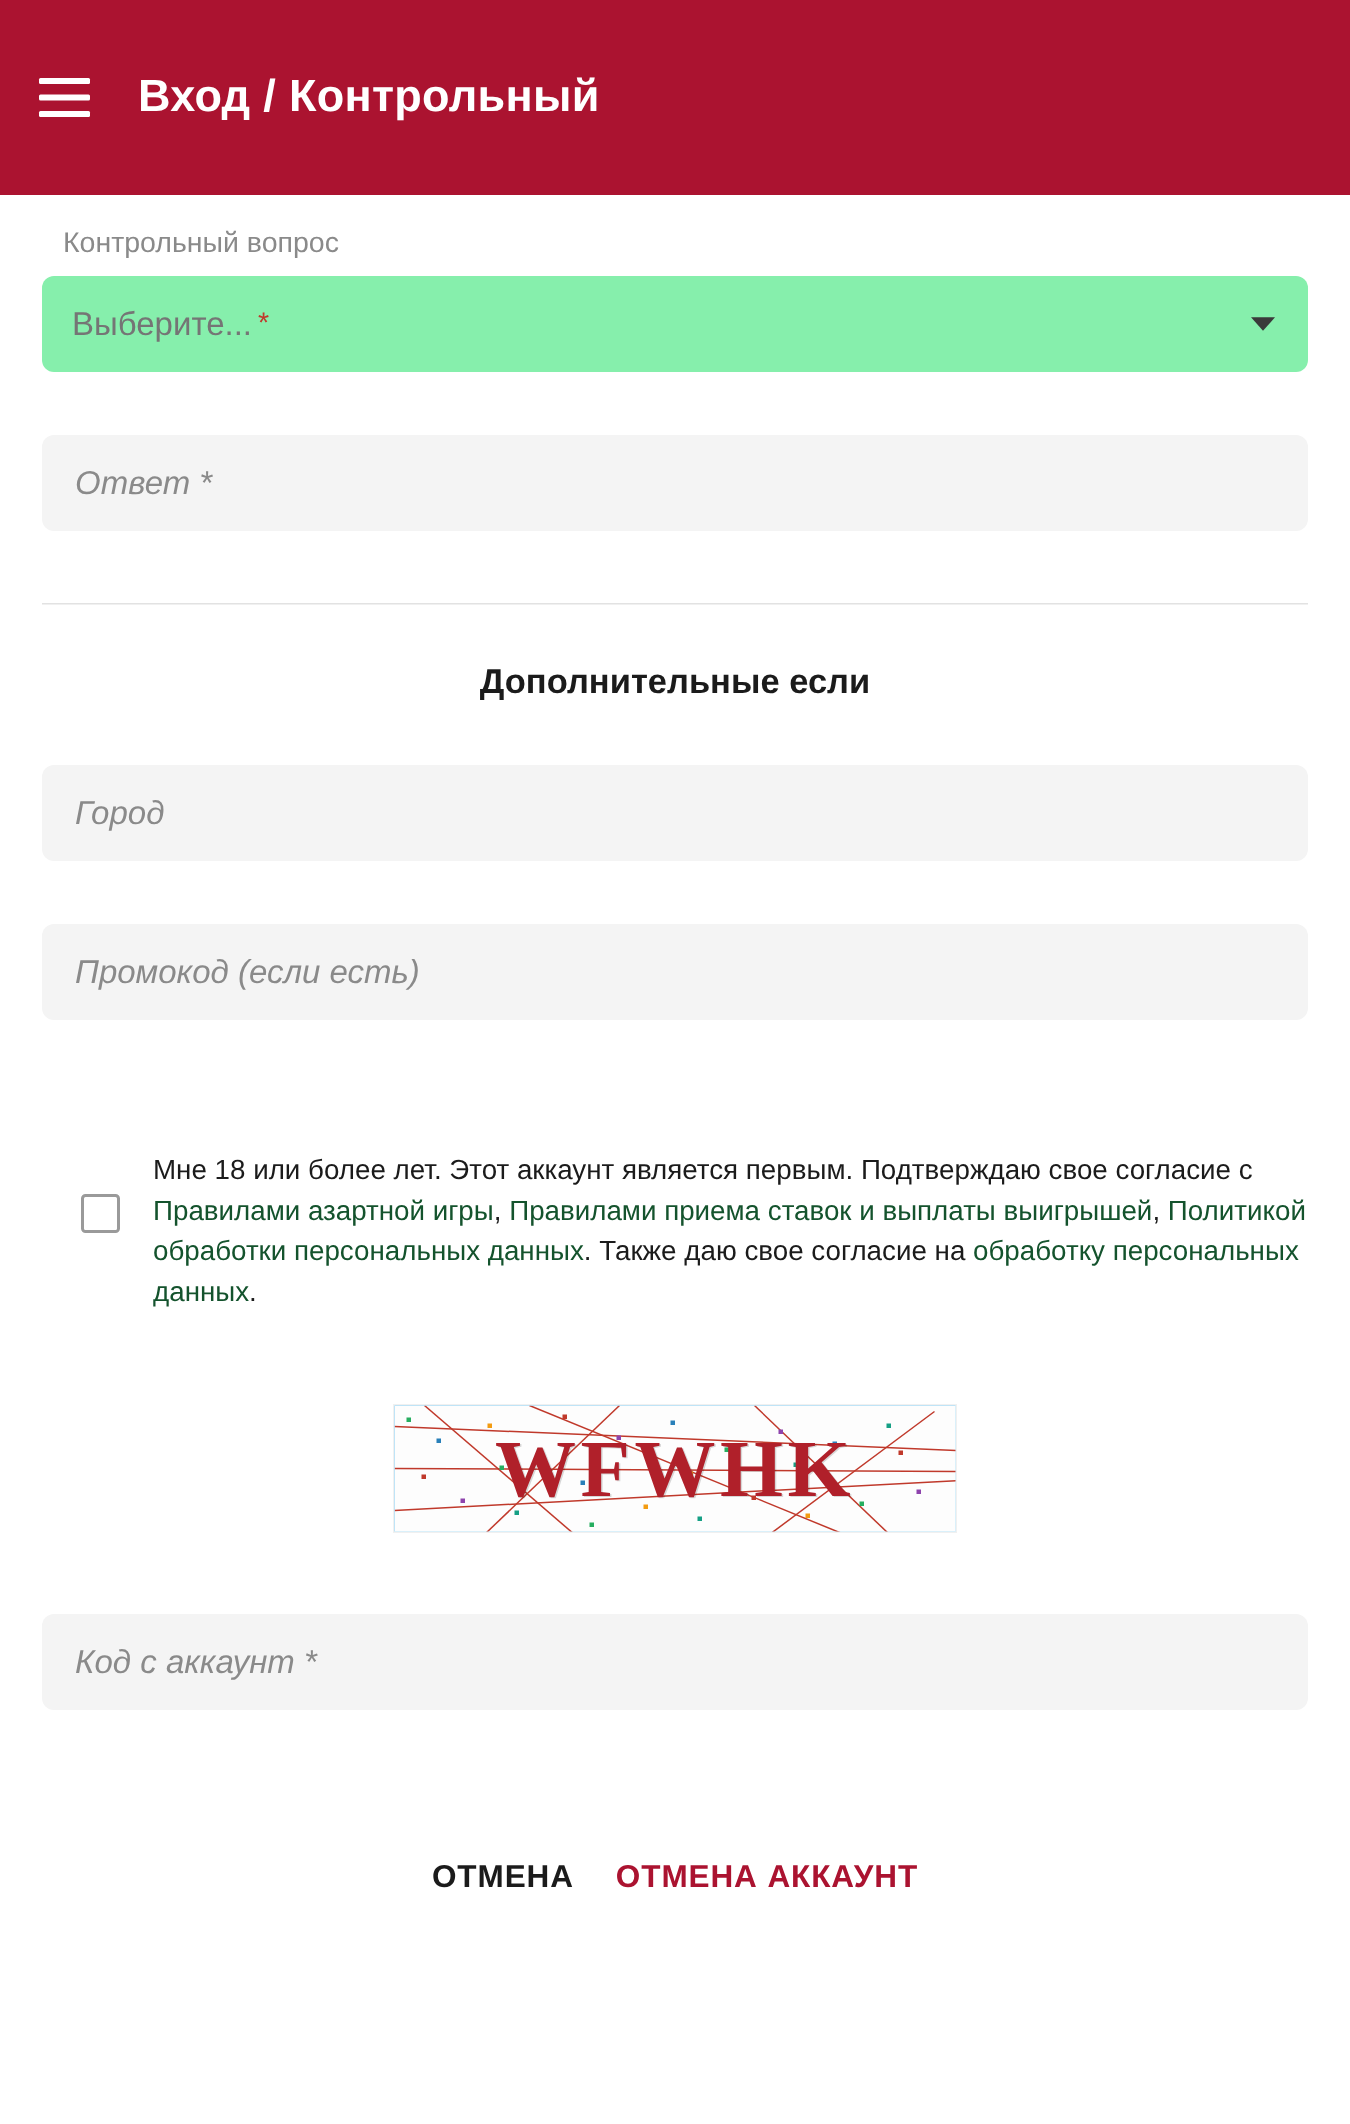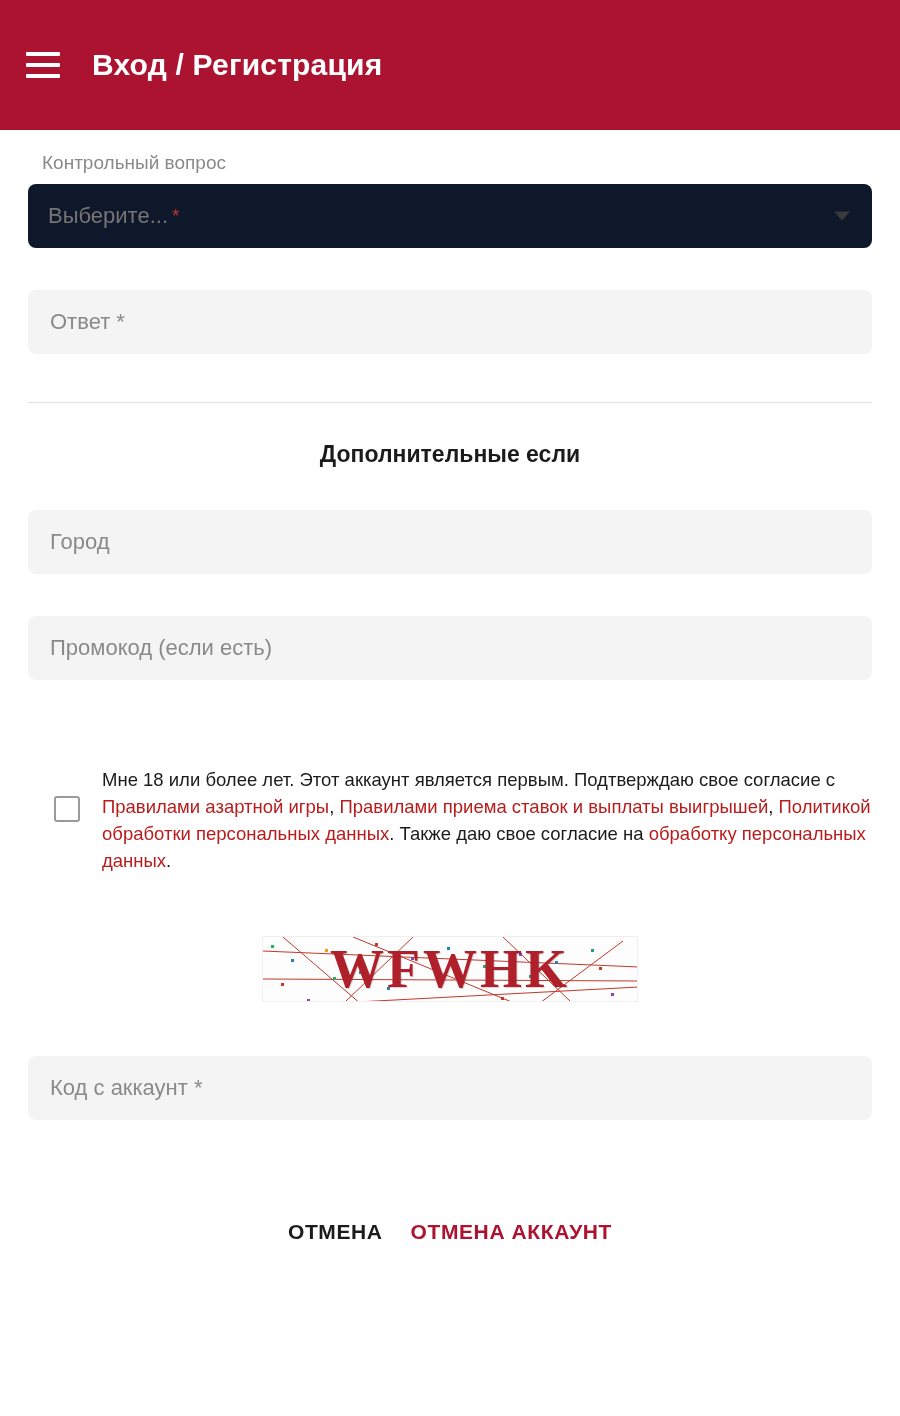--- a/index.html
+++ b/index.html
@@ -216,7 +216,7 @@
     <span></span>
     <span></span>
   </div>
-  <div class="appbar-title">Вход / Регистрация</div>
+  <div class="appbar-title">Вход / Контрольный</div>
 </div>
 
 <div class="content">

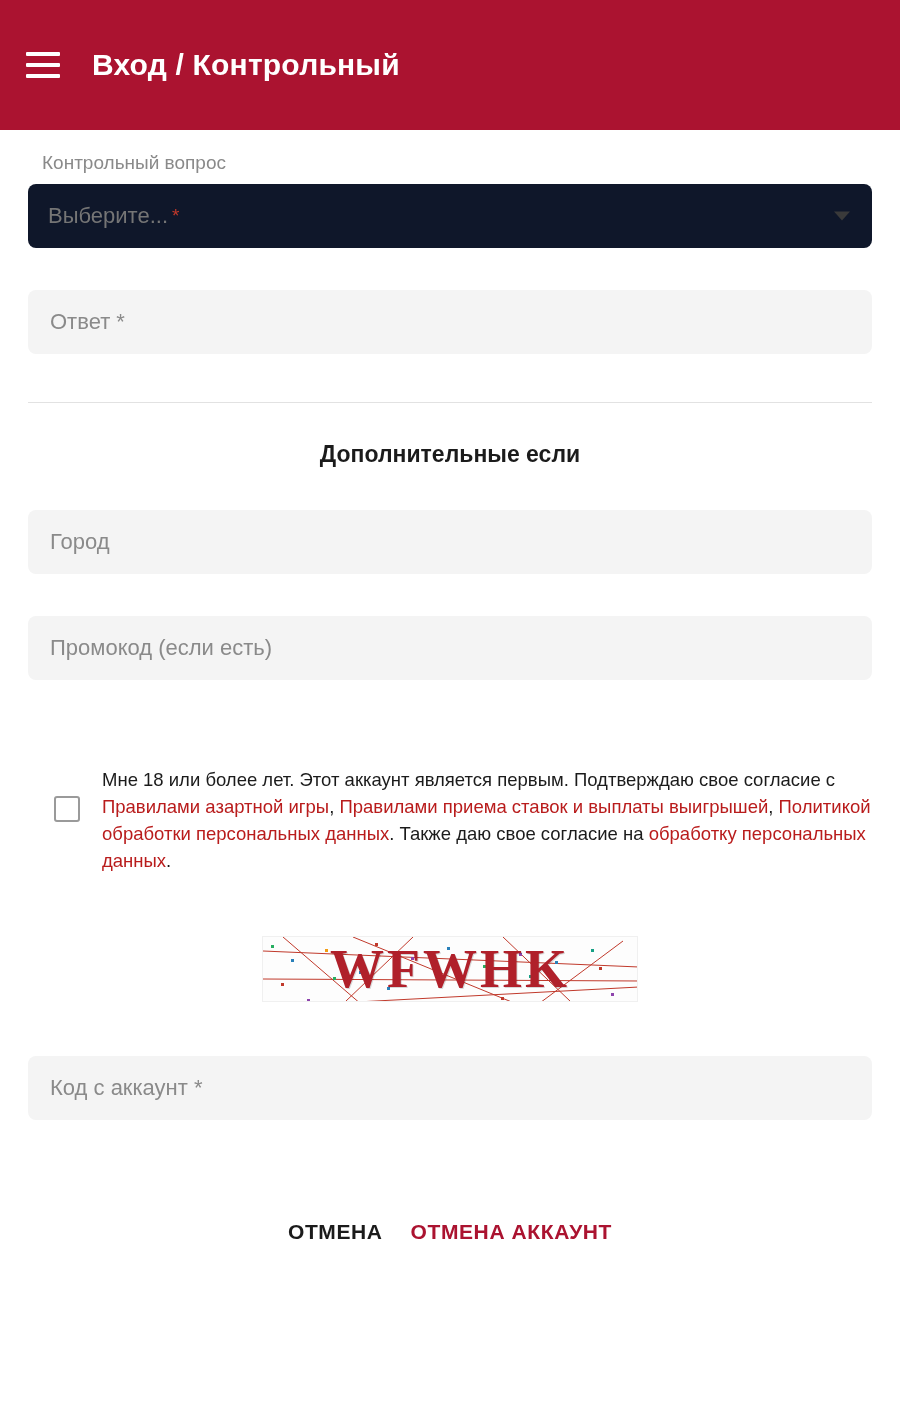--- a/index.html
+++ b/index.html
@@ -62,7 +62,7 @@
 
   .select-box {
     height: 64px;
-    background: #0f172a;
+    background: #86efac;
     border-radius: 8px;
     display: flex;
     align-items: center;

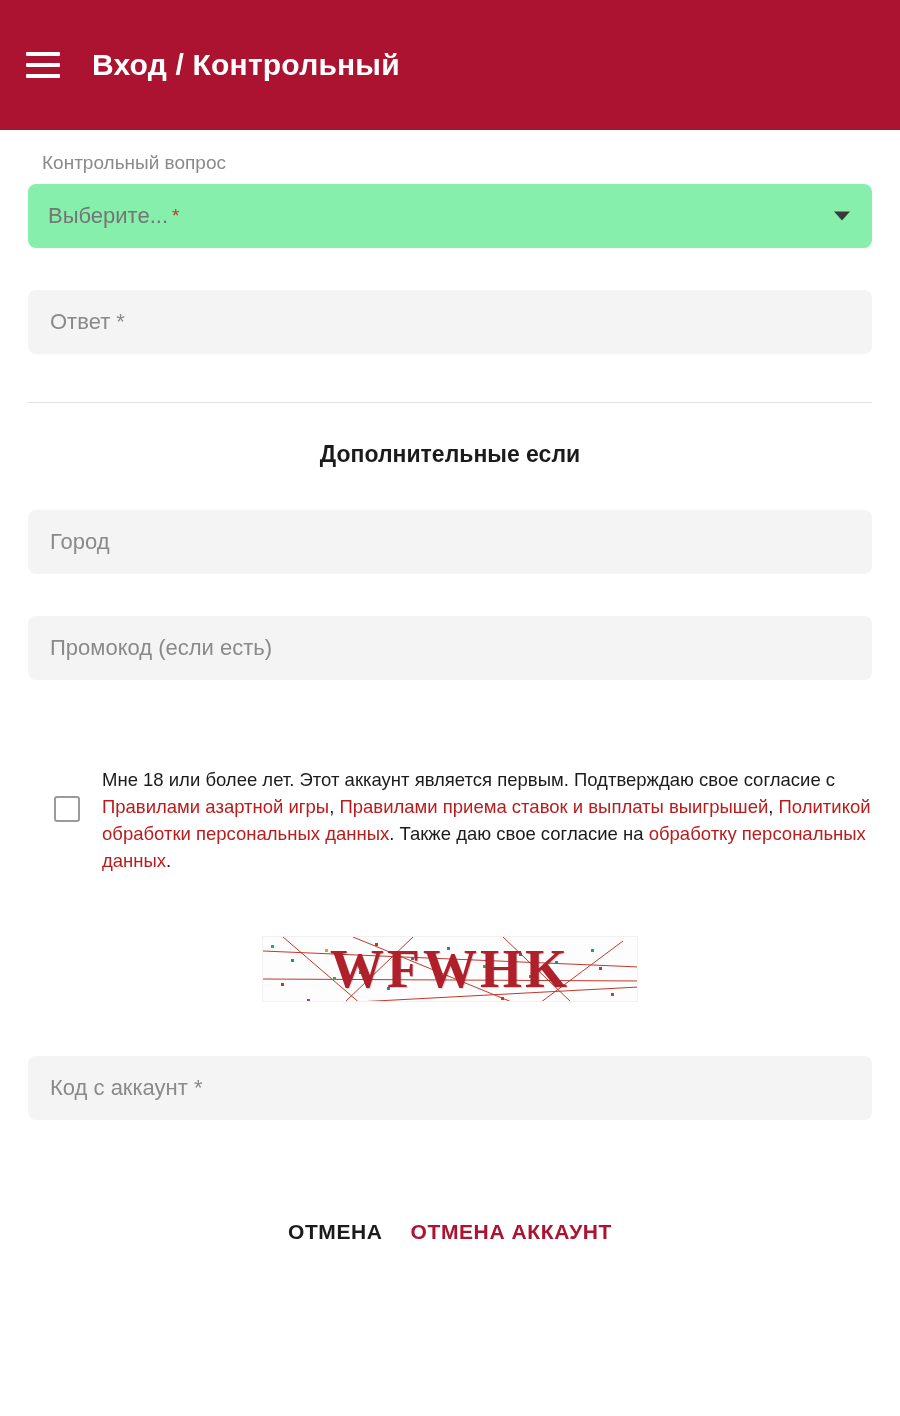--- a/index.html
+++ b/index.html
@@ -100,6 +100,7 @@
     padding: 0 22px;
     margin-top: 42px;
     cursor: text;
+    font-style: italic;
   }
   .text-input .ph {
     color: #8a8a8a;

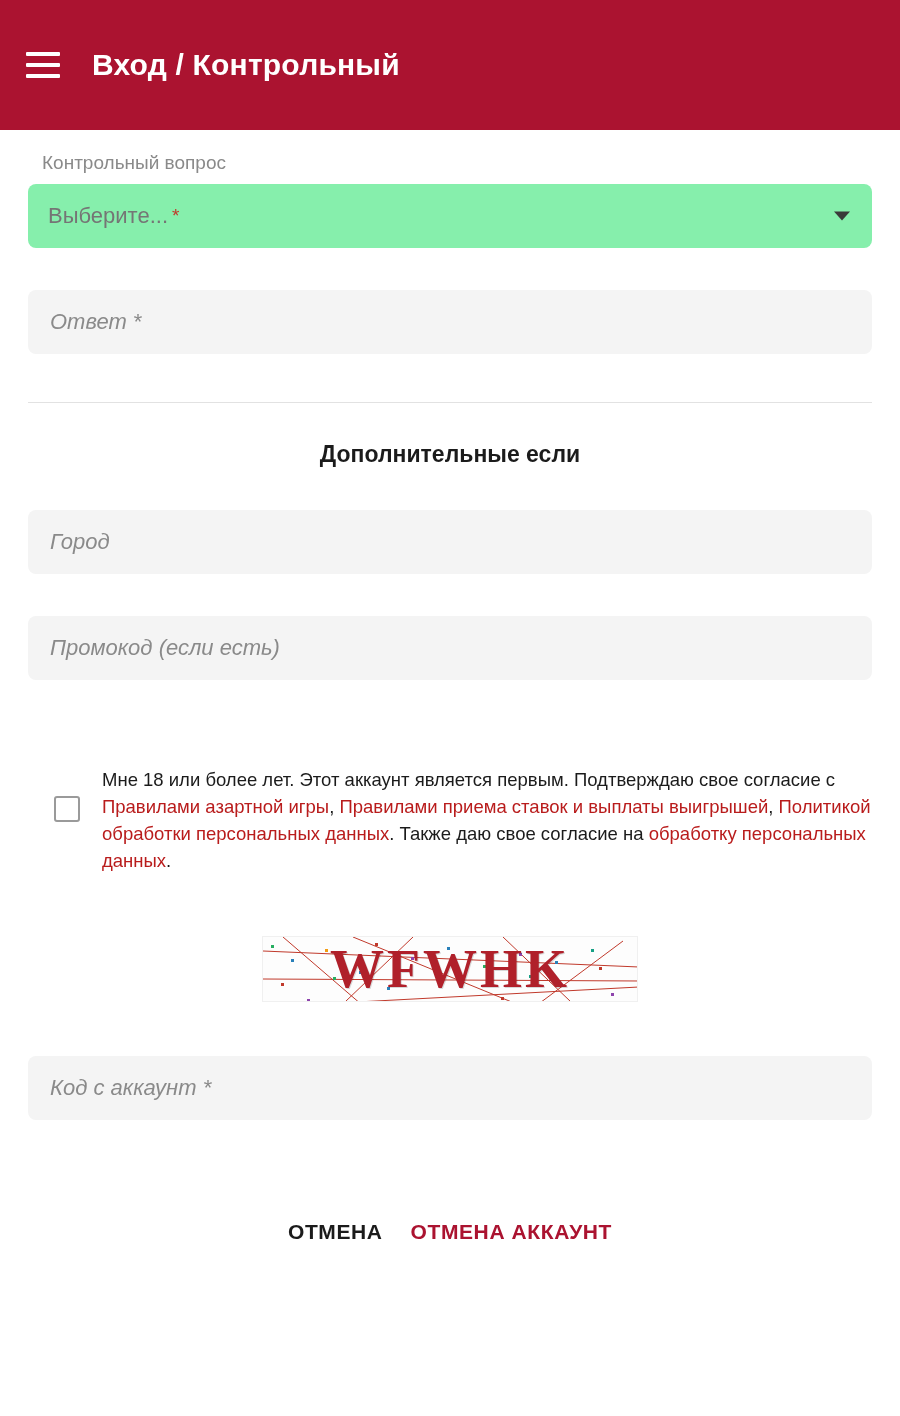--- a/index.html
+++ b/index.html
@@ -153,7 +153,7 @@
     max-width: 780px;
   }
   .lnk {
-    color: #b91c1c;
+    color: #14532d;
     cursor: pointer;
   }
 

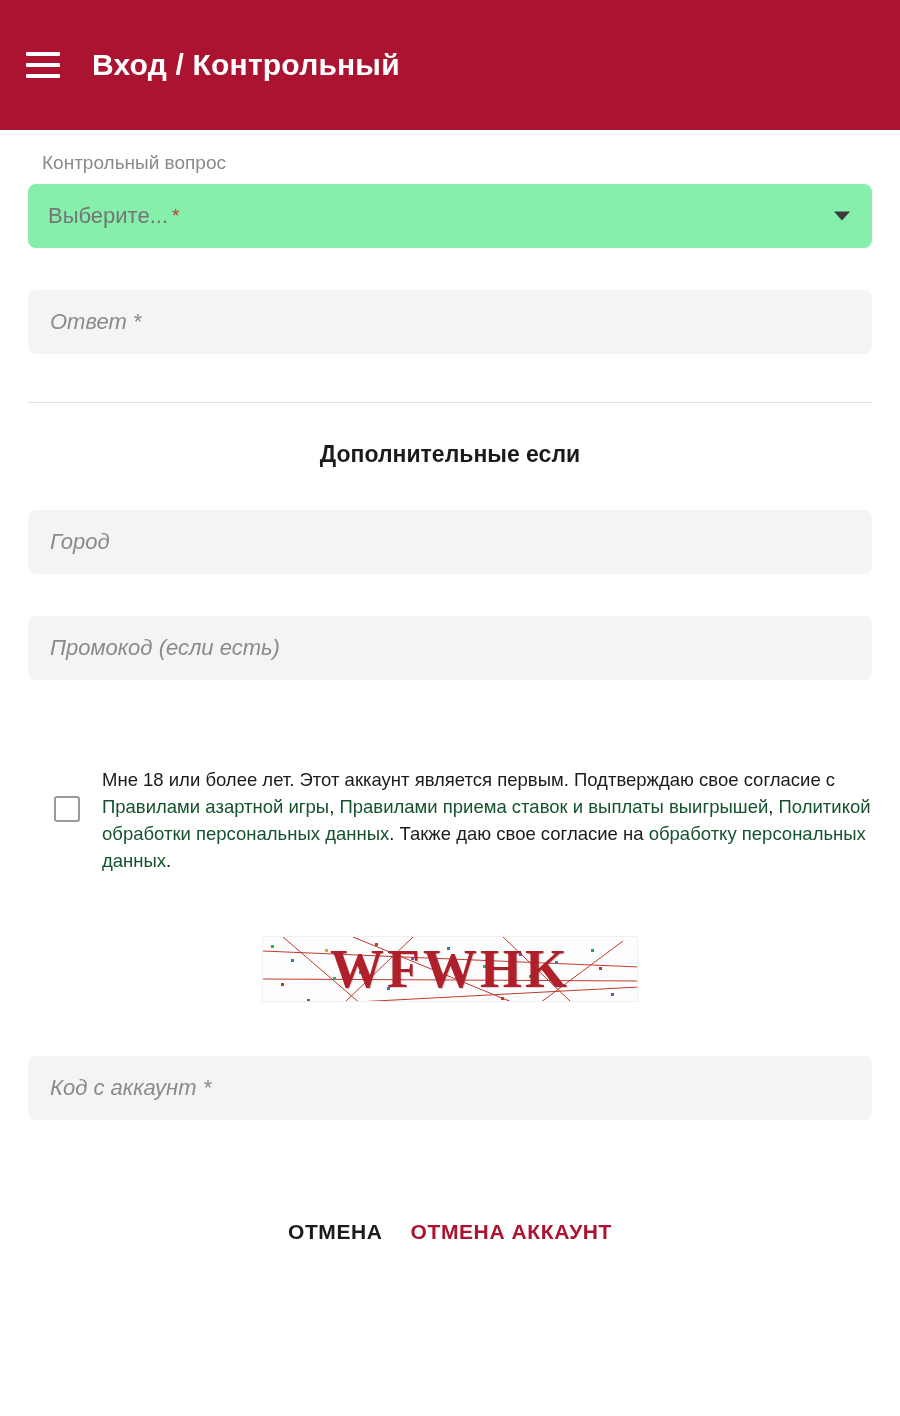--- a/index.html
+++ b/index.html
@@ -165,7 +165,7 @@
   }
   .captcha {
     width: 376px;
-    height: 66px;
+    height: 86px;
     background: #7dd3fc;
     position: relative;
     overflow: hidden;

